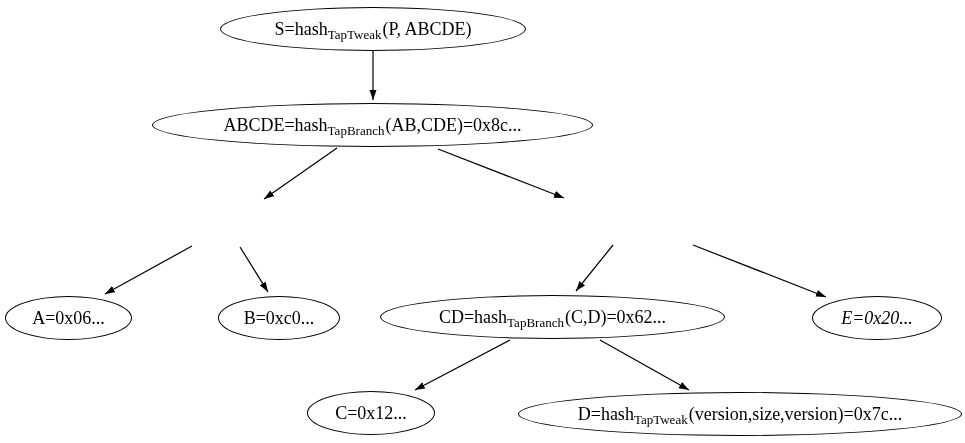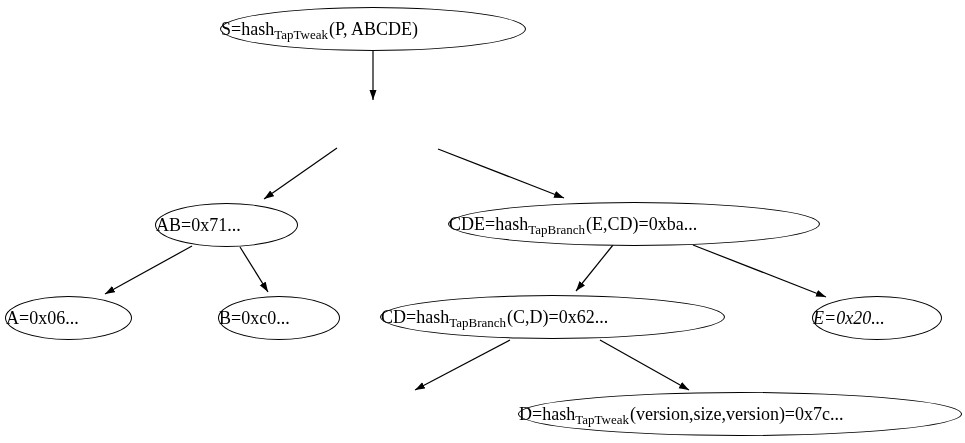--- a/index.html
+++ b/index.html
@@ -34,7 +34,7 @@
     background: #ffffff;
     display: flex;
     align-items: center;
-    justify-content: flex-start;
+    justify-content: center;
     white-space: nowrap;
     font-size: 18px;
     color: #000000;

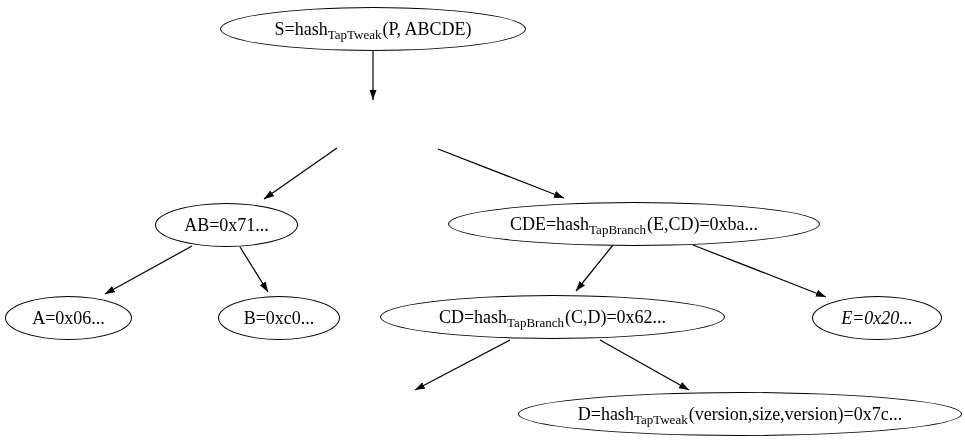--- a/index.html
+++ b/index.html
@@ -82,6 +82,9 @@
     <span><span>S=hash</span><sub>TapTweak</sub><span>(P, ABCDE)</span></span>
   </div>
 
+  <div class="node" id="node-abcde">
+    <span><span>ABCDE=hash</span><sub>TapBranch</sub><span>(AB,CDE)=0x8c...</span></span>
+  </div>
 
   <div class="node" id="node-ab">
     <span>AB=0x71...</span>

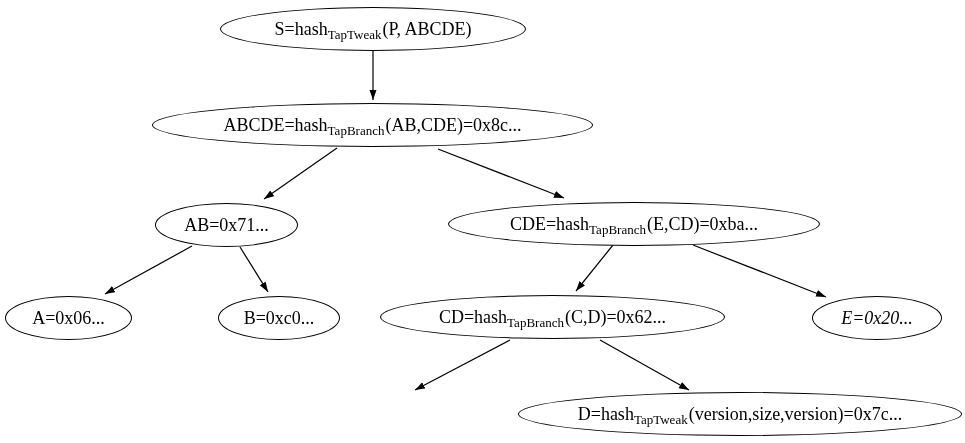--- a/index.html
+++ b/index.html
@@ -86,9 +86,6 @@
     <span><span>ABCDE=hash</span><sub>TapBranch</sub><span>(AB,CDE)=0x8c...</span></span>
   </div>
 
-  <div class="node" id="node-ab">
-    <span>AB=0x71...</span>
-  </div>
 
   <div class="node" id="node-cde">
     <span><span>CDE=hash</span><sub>TapBranch</sub><span>(E,CD)=0xba...</span></span>

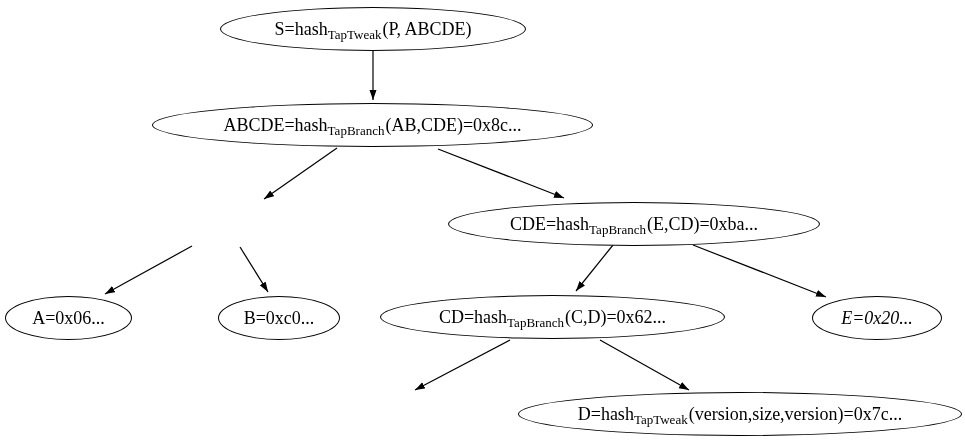--- a/index.html
+++ b/index.html
@@ -87,9 +87,6 @@
   </div>
 
 
-  <div class="node" id="node-cde">
-    <span><span>CDE=hash</span><sub>TapBranch</sub><span>(E,CD)=0xba...</span></span>
-  </div>
 
   <div class="node" id="node-a">
     <span>A=0x06...</span>

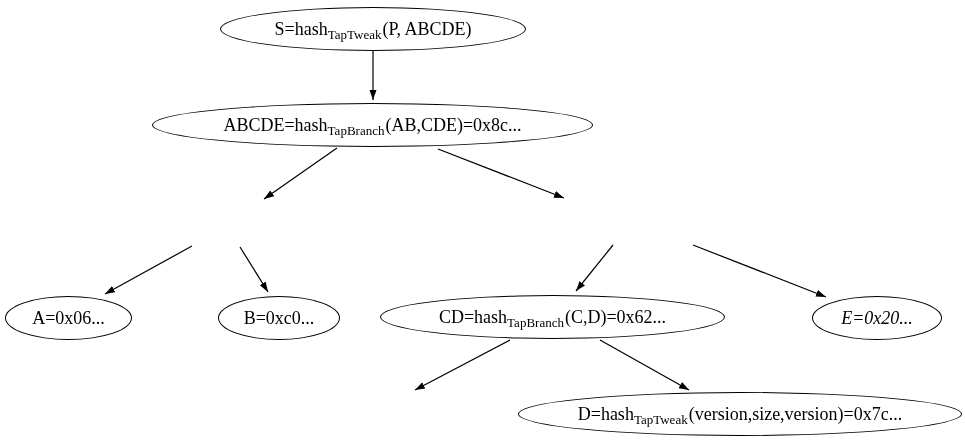--- a/index.html
+++ b/index.html
@@ -104,6 +104,9 @@
     <span>E=0x20...</span>
   </div>
 
+  <div class="node" id="node-c">
+    <span>C=0x12...</span>
+  </div>
 
   <div class="node" id="node-d">
     <span><span>D=hash</span><sub>TapTweak</sub><span>(version,size,version)=0x7c...</span></span>

